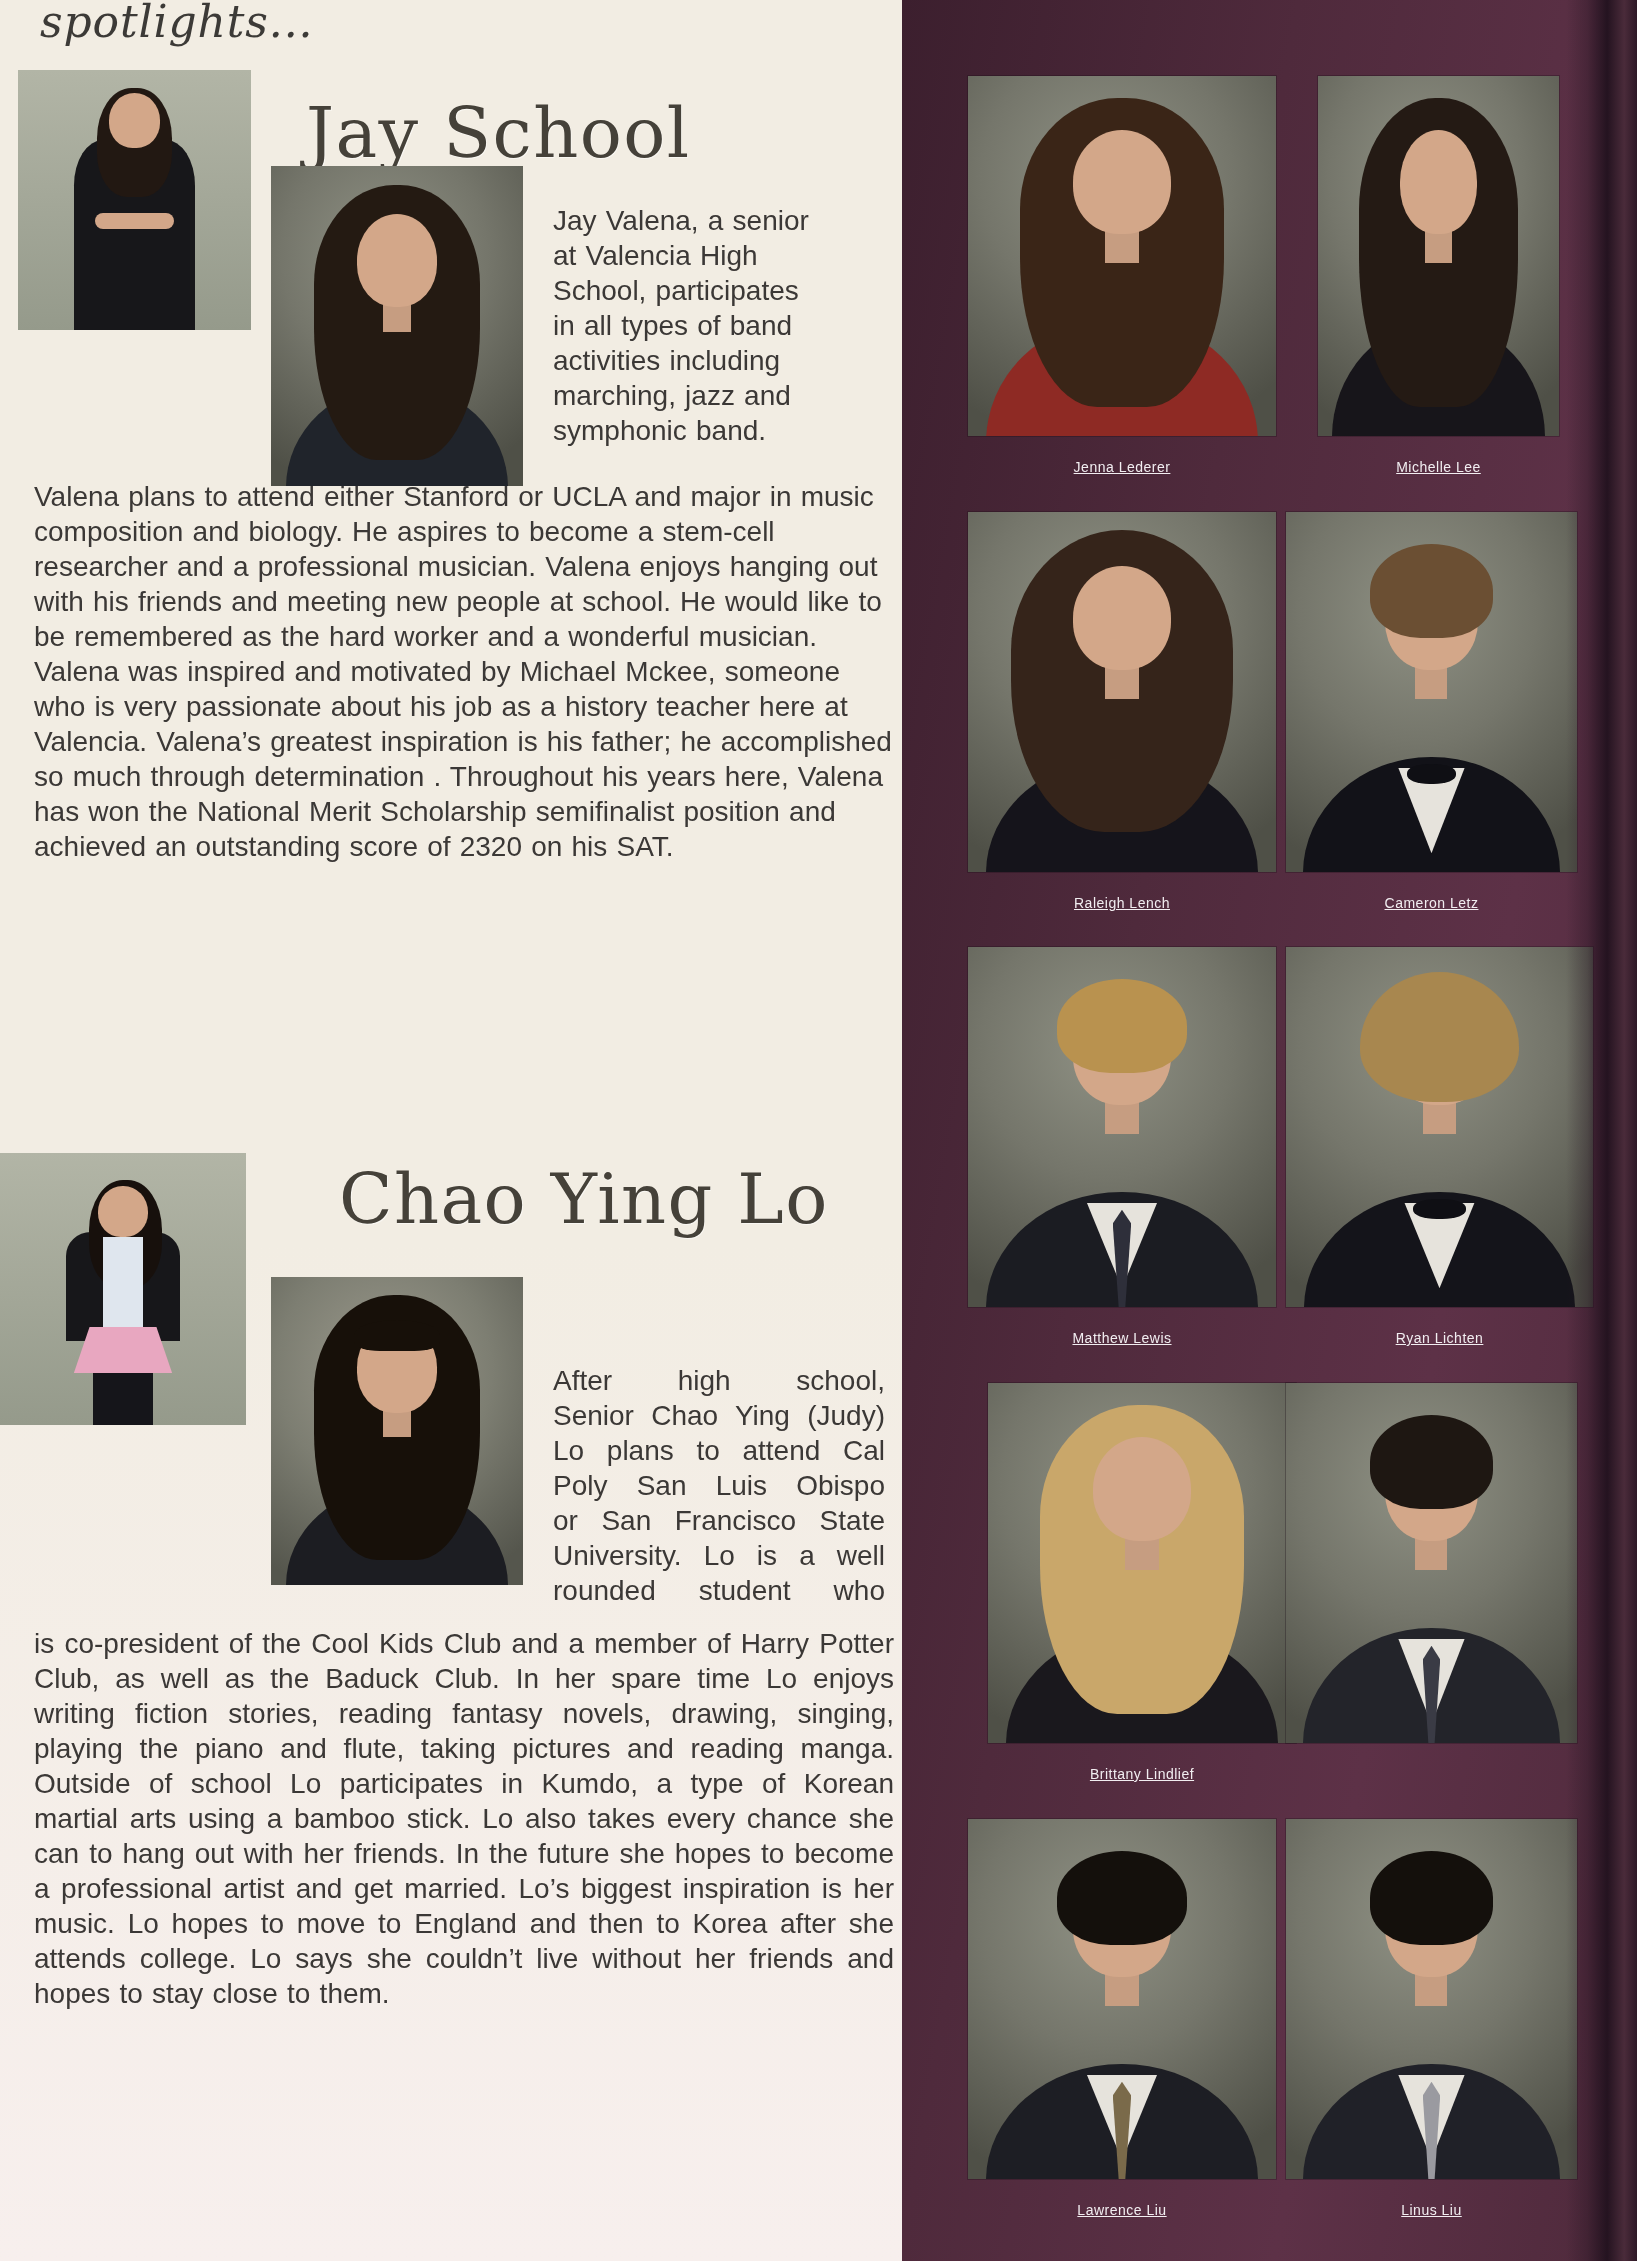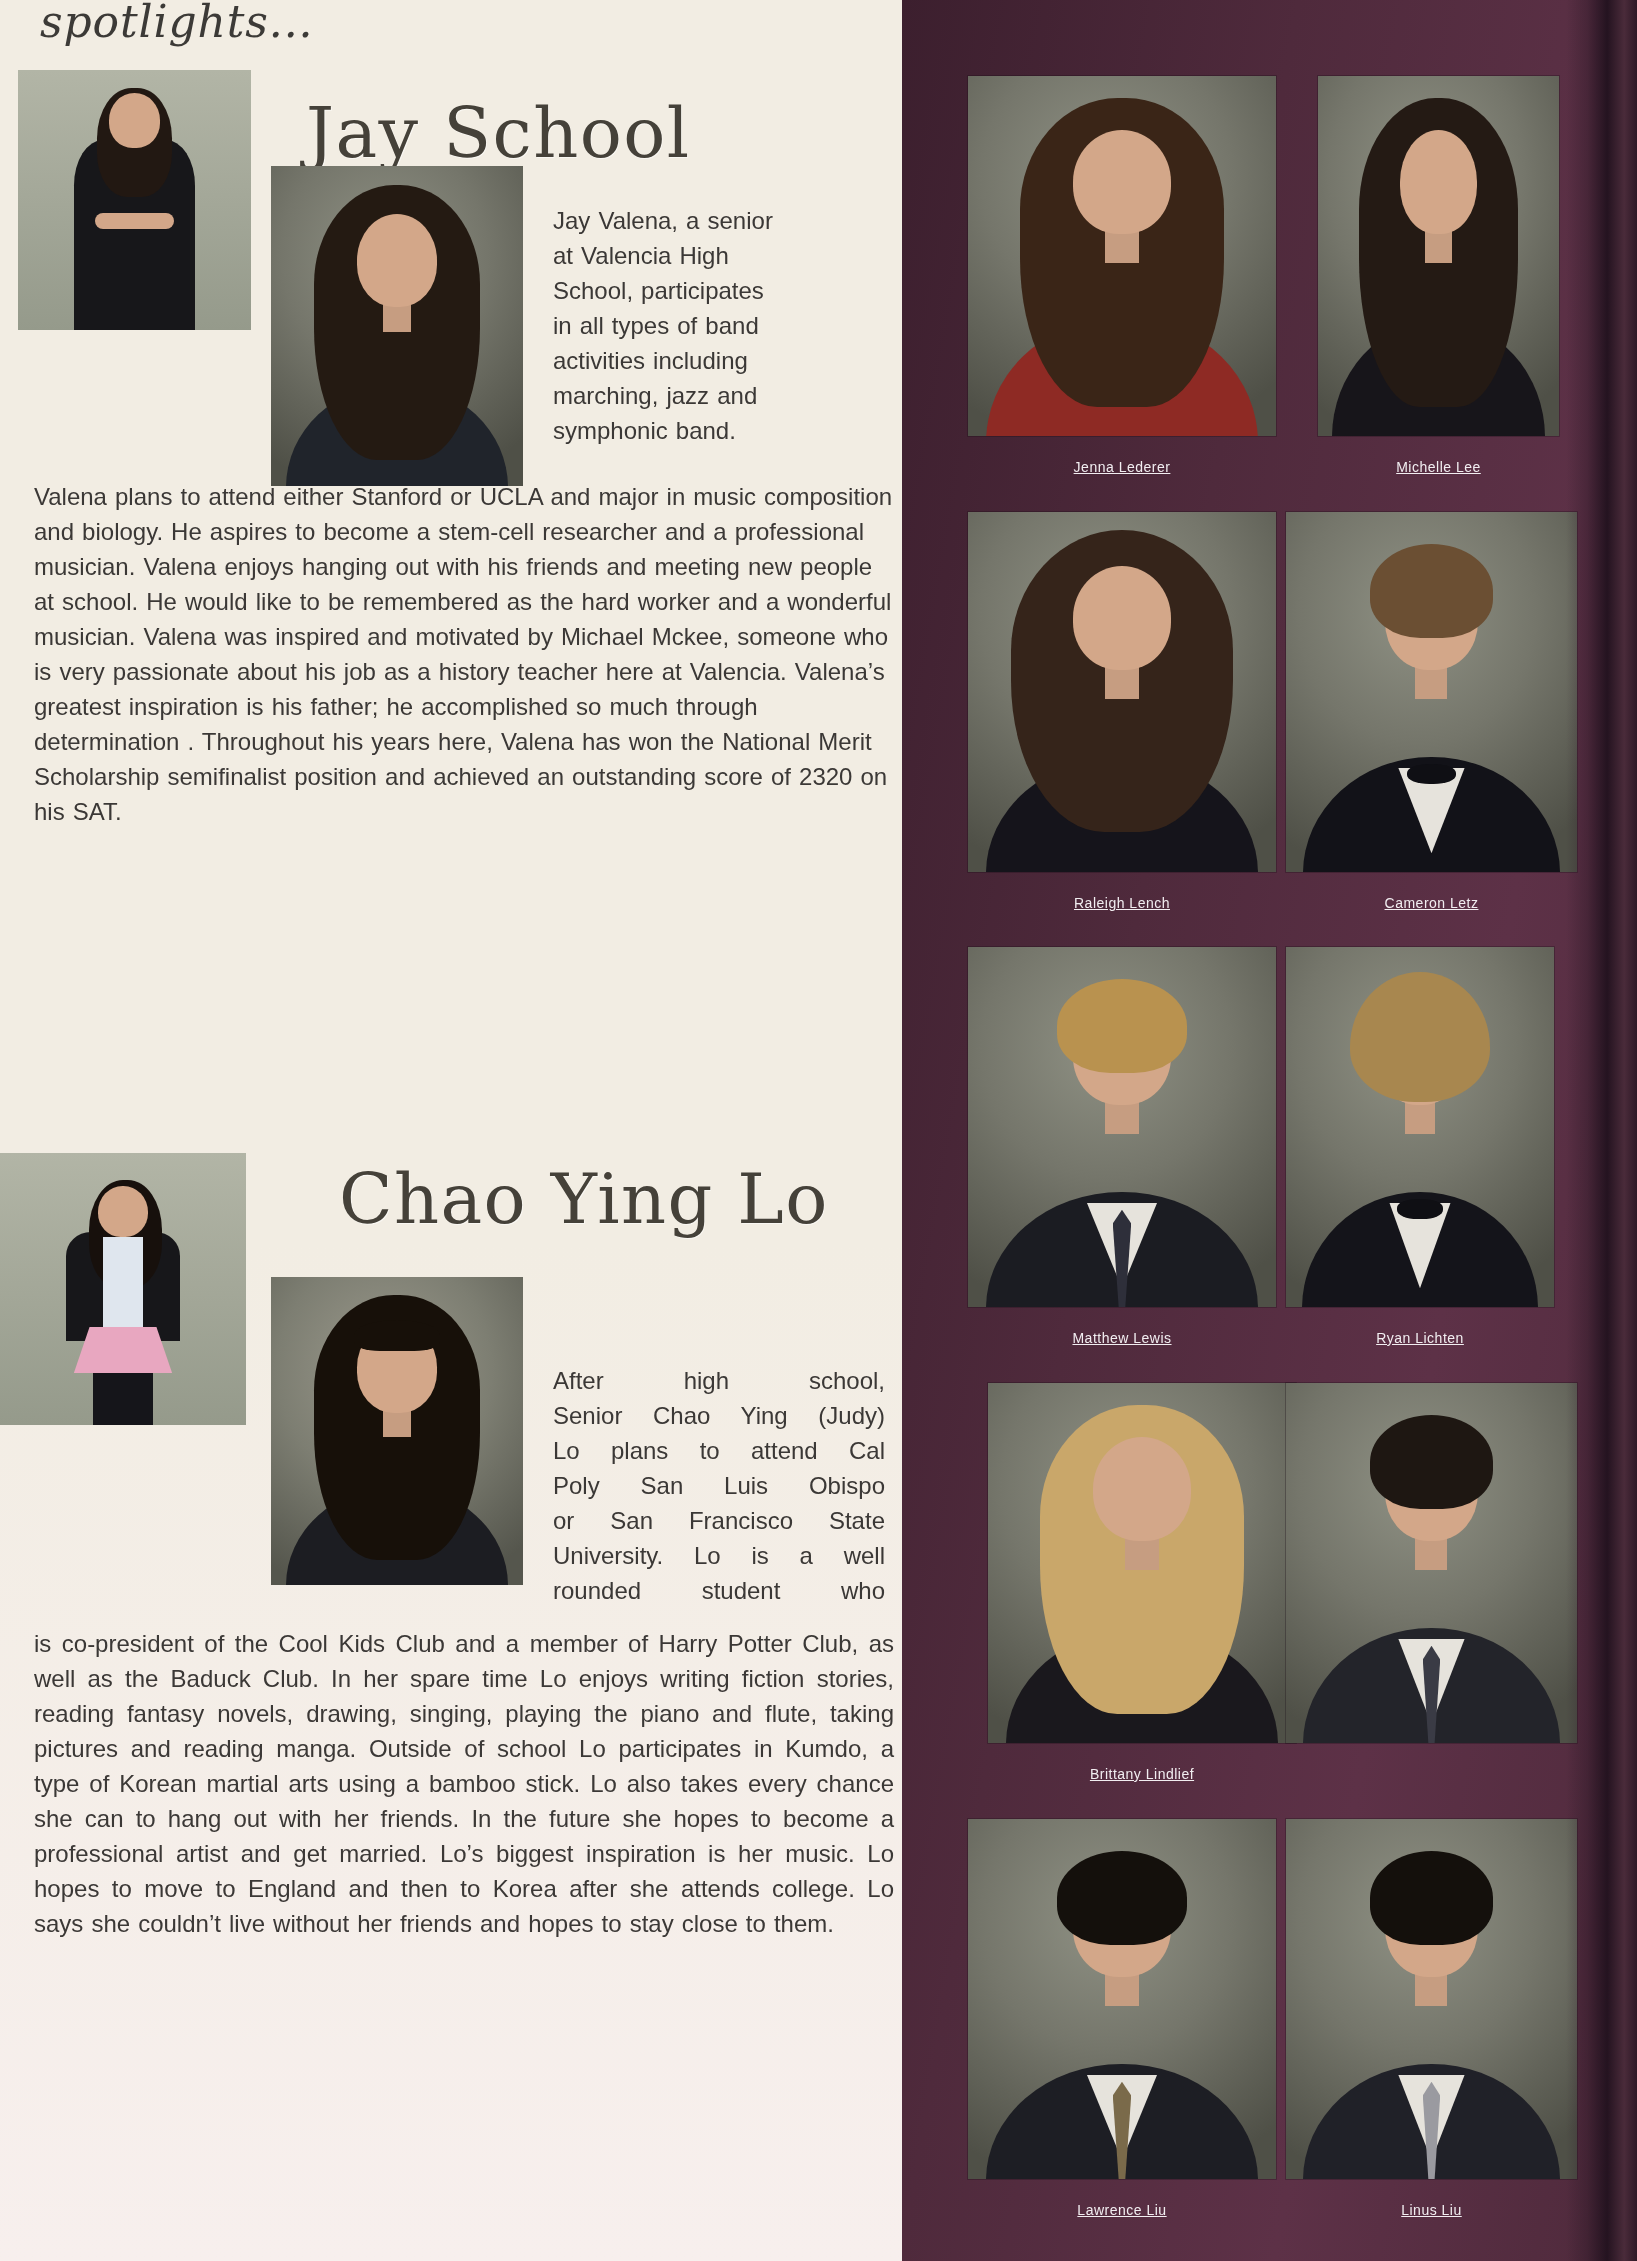--- a/index.html
+++ b/index.html
@@ -32,7 +32,7 @@
   }
   #jay-title{left:306px; top:92px;}
   #chao-title{left:339px; top:1158px;}
-  .textblock{font-size:24px; line-height:35px; word-spacing:1.4px;}
+  .textblock{font-size:28px; line-height:35px; word-spacing:1.4px;}
   #jay-intro{position:absolute; left:553px; top:203px; width:303px; white-space:pre-line; text-align:left;}
   #jay-body{position:absolute; left:34px; top:479px; width:860px; text-align:left;}
   #chao-intro{position:absolute; left:553px; top:1363px; width:332px; white-space:pre-line; text-align:justify; text-align-last:justify;}

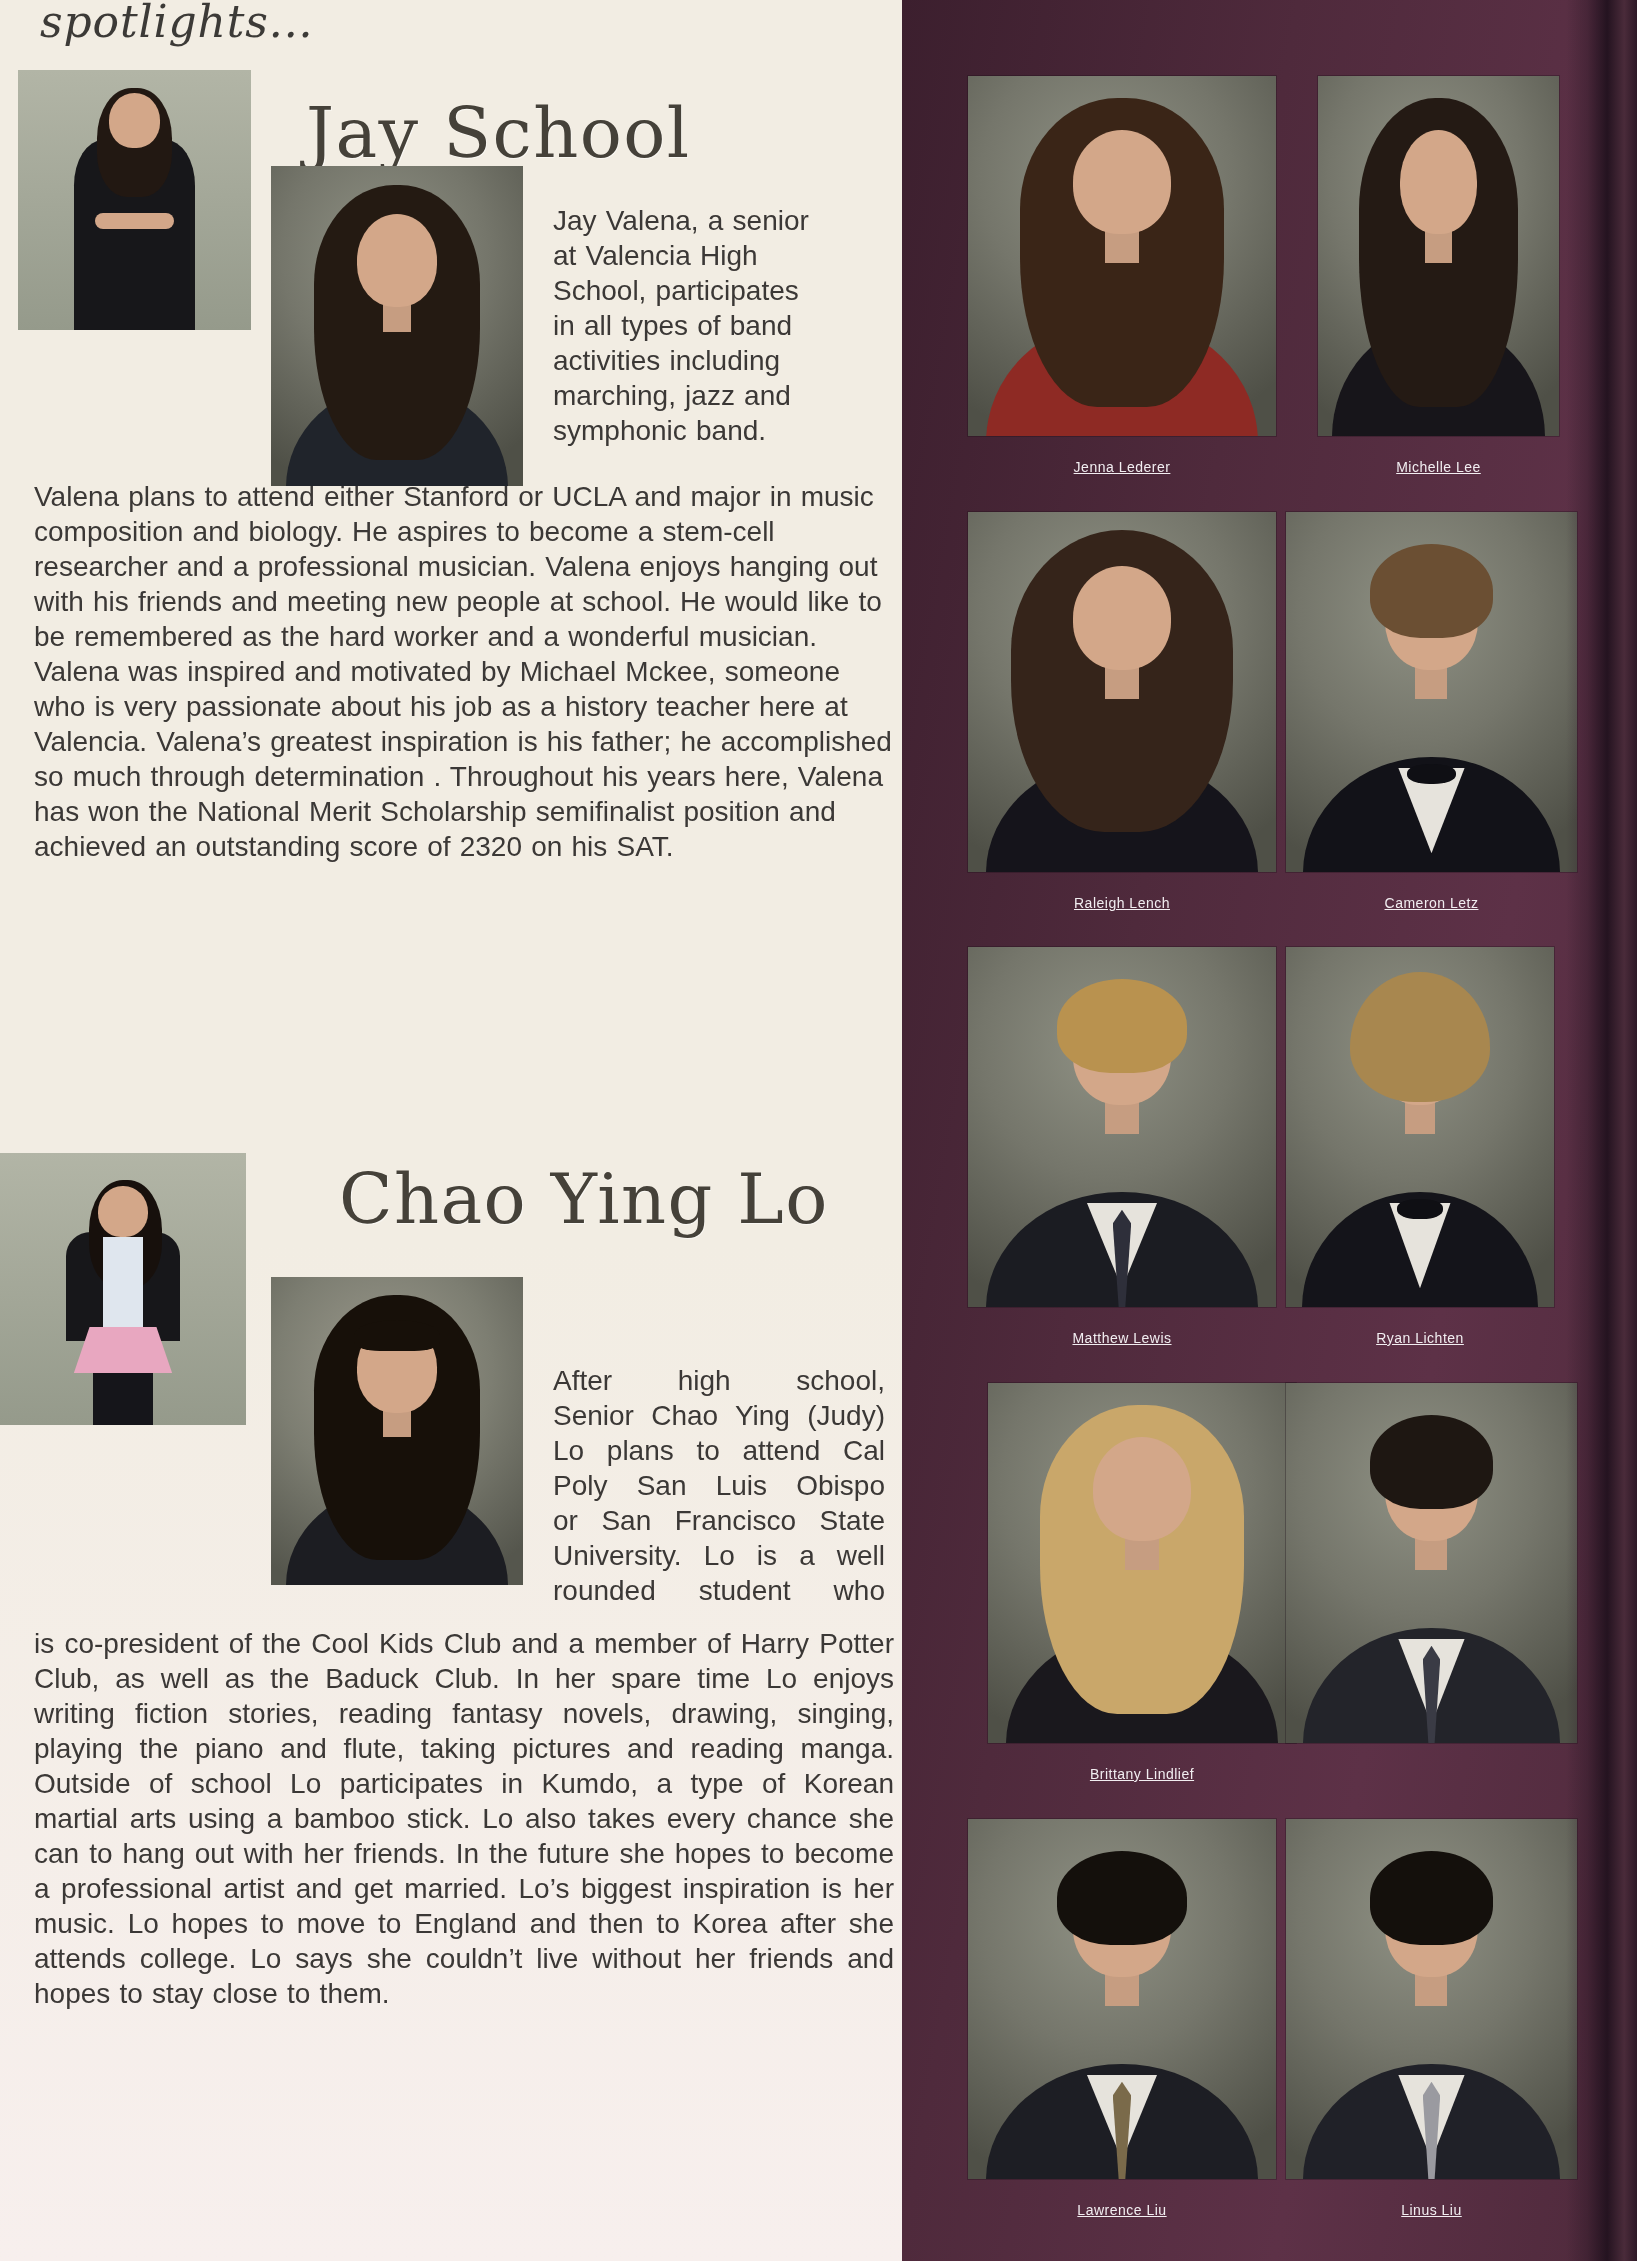--- a/index.html
+++ b/index.html
@@ -203,7 +203,7 @@
     </div>
     <div class="caption">Matthew Lewis</div>
   </div>
-      <div class="cell hair-shaggy attire-tux" style="left: 384px; top: 947px; width: 268px; --hair: #a8874f; --attire: #14141a;">
+      <div class="cell hair-shaggy attire-tux" style="left: 384px; top: 947px; width: 307px; --hair: #a8874f; --attire: #14141a;">
     <div class="photo">
       <div class="hair"></div>
       <div class="neck"></div>

